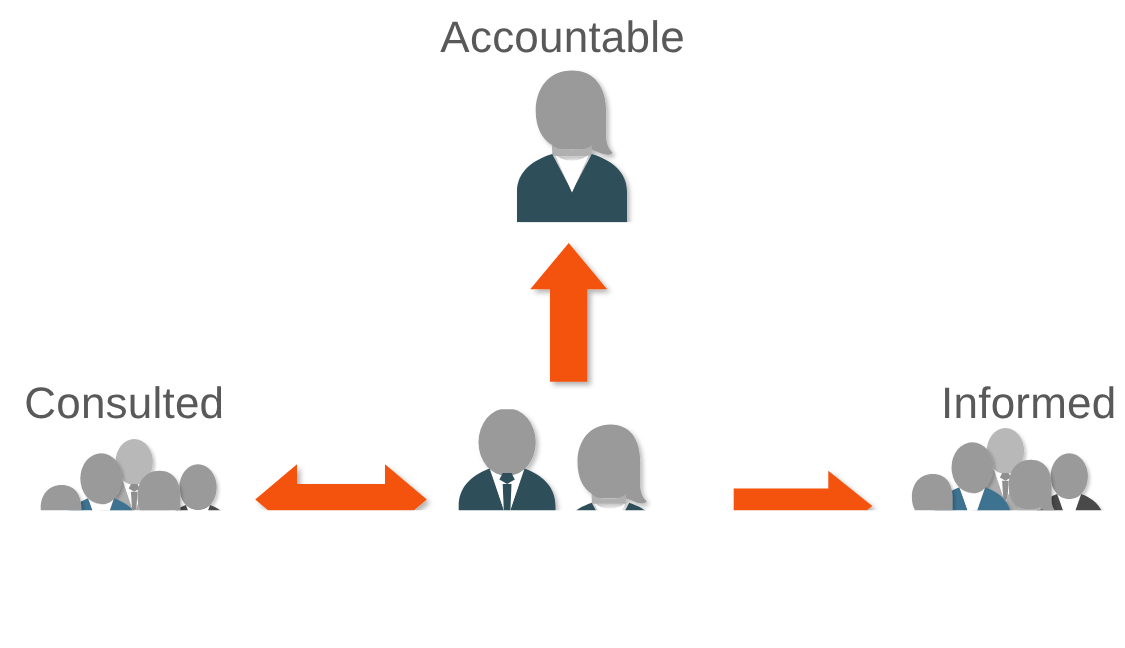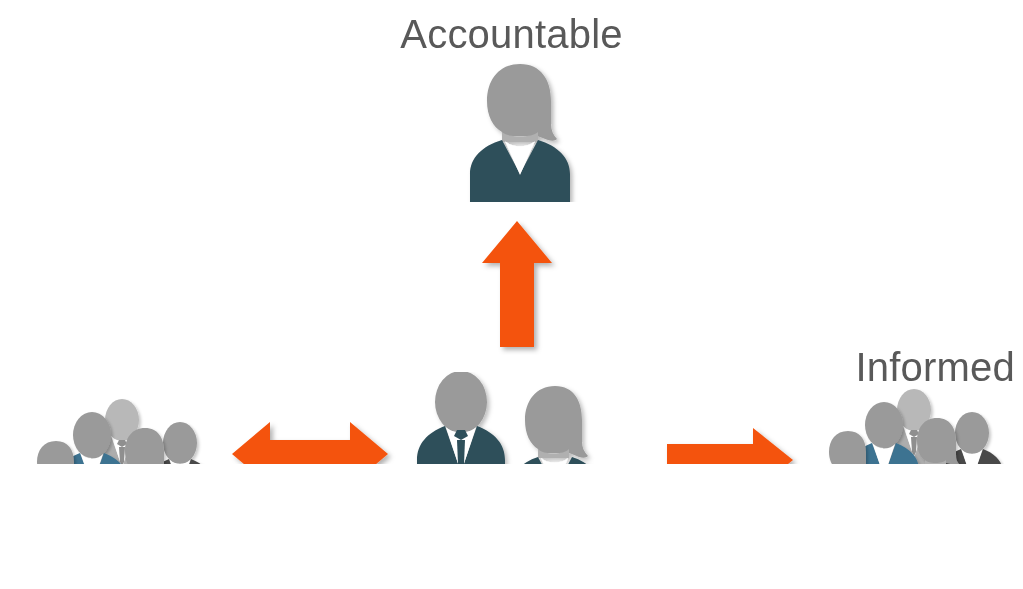--- a/index.html
+++ b/index.html
@@ -66,6 +66,7 @@
 
   <div class="label" id="label-accountable">Accountable</div>
 
+  <div class="label" id="label-consulted">Consulted</div>
 
   <div class="label" id="label-informed">Informed</div>
 

